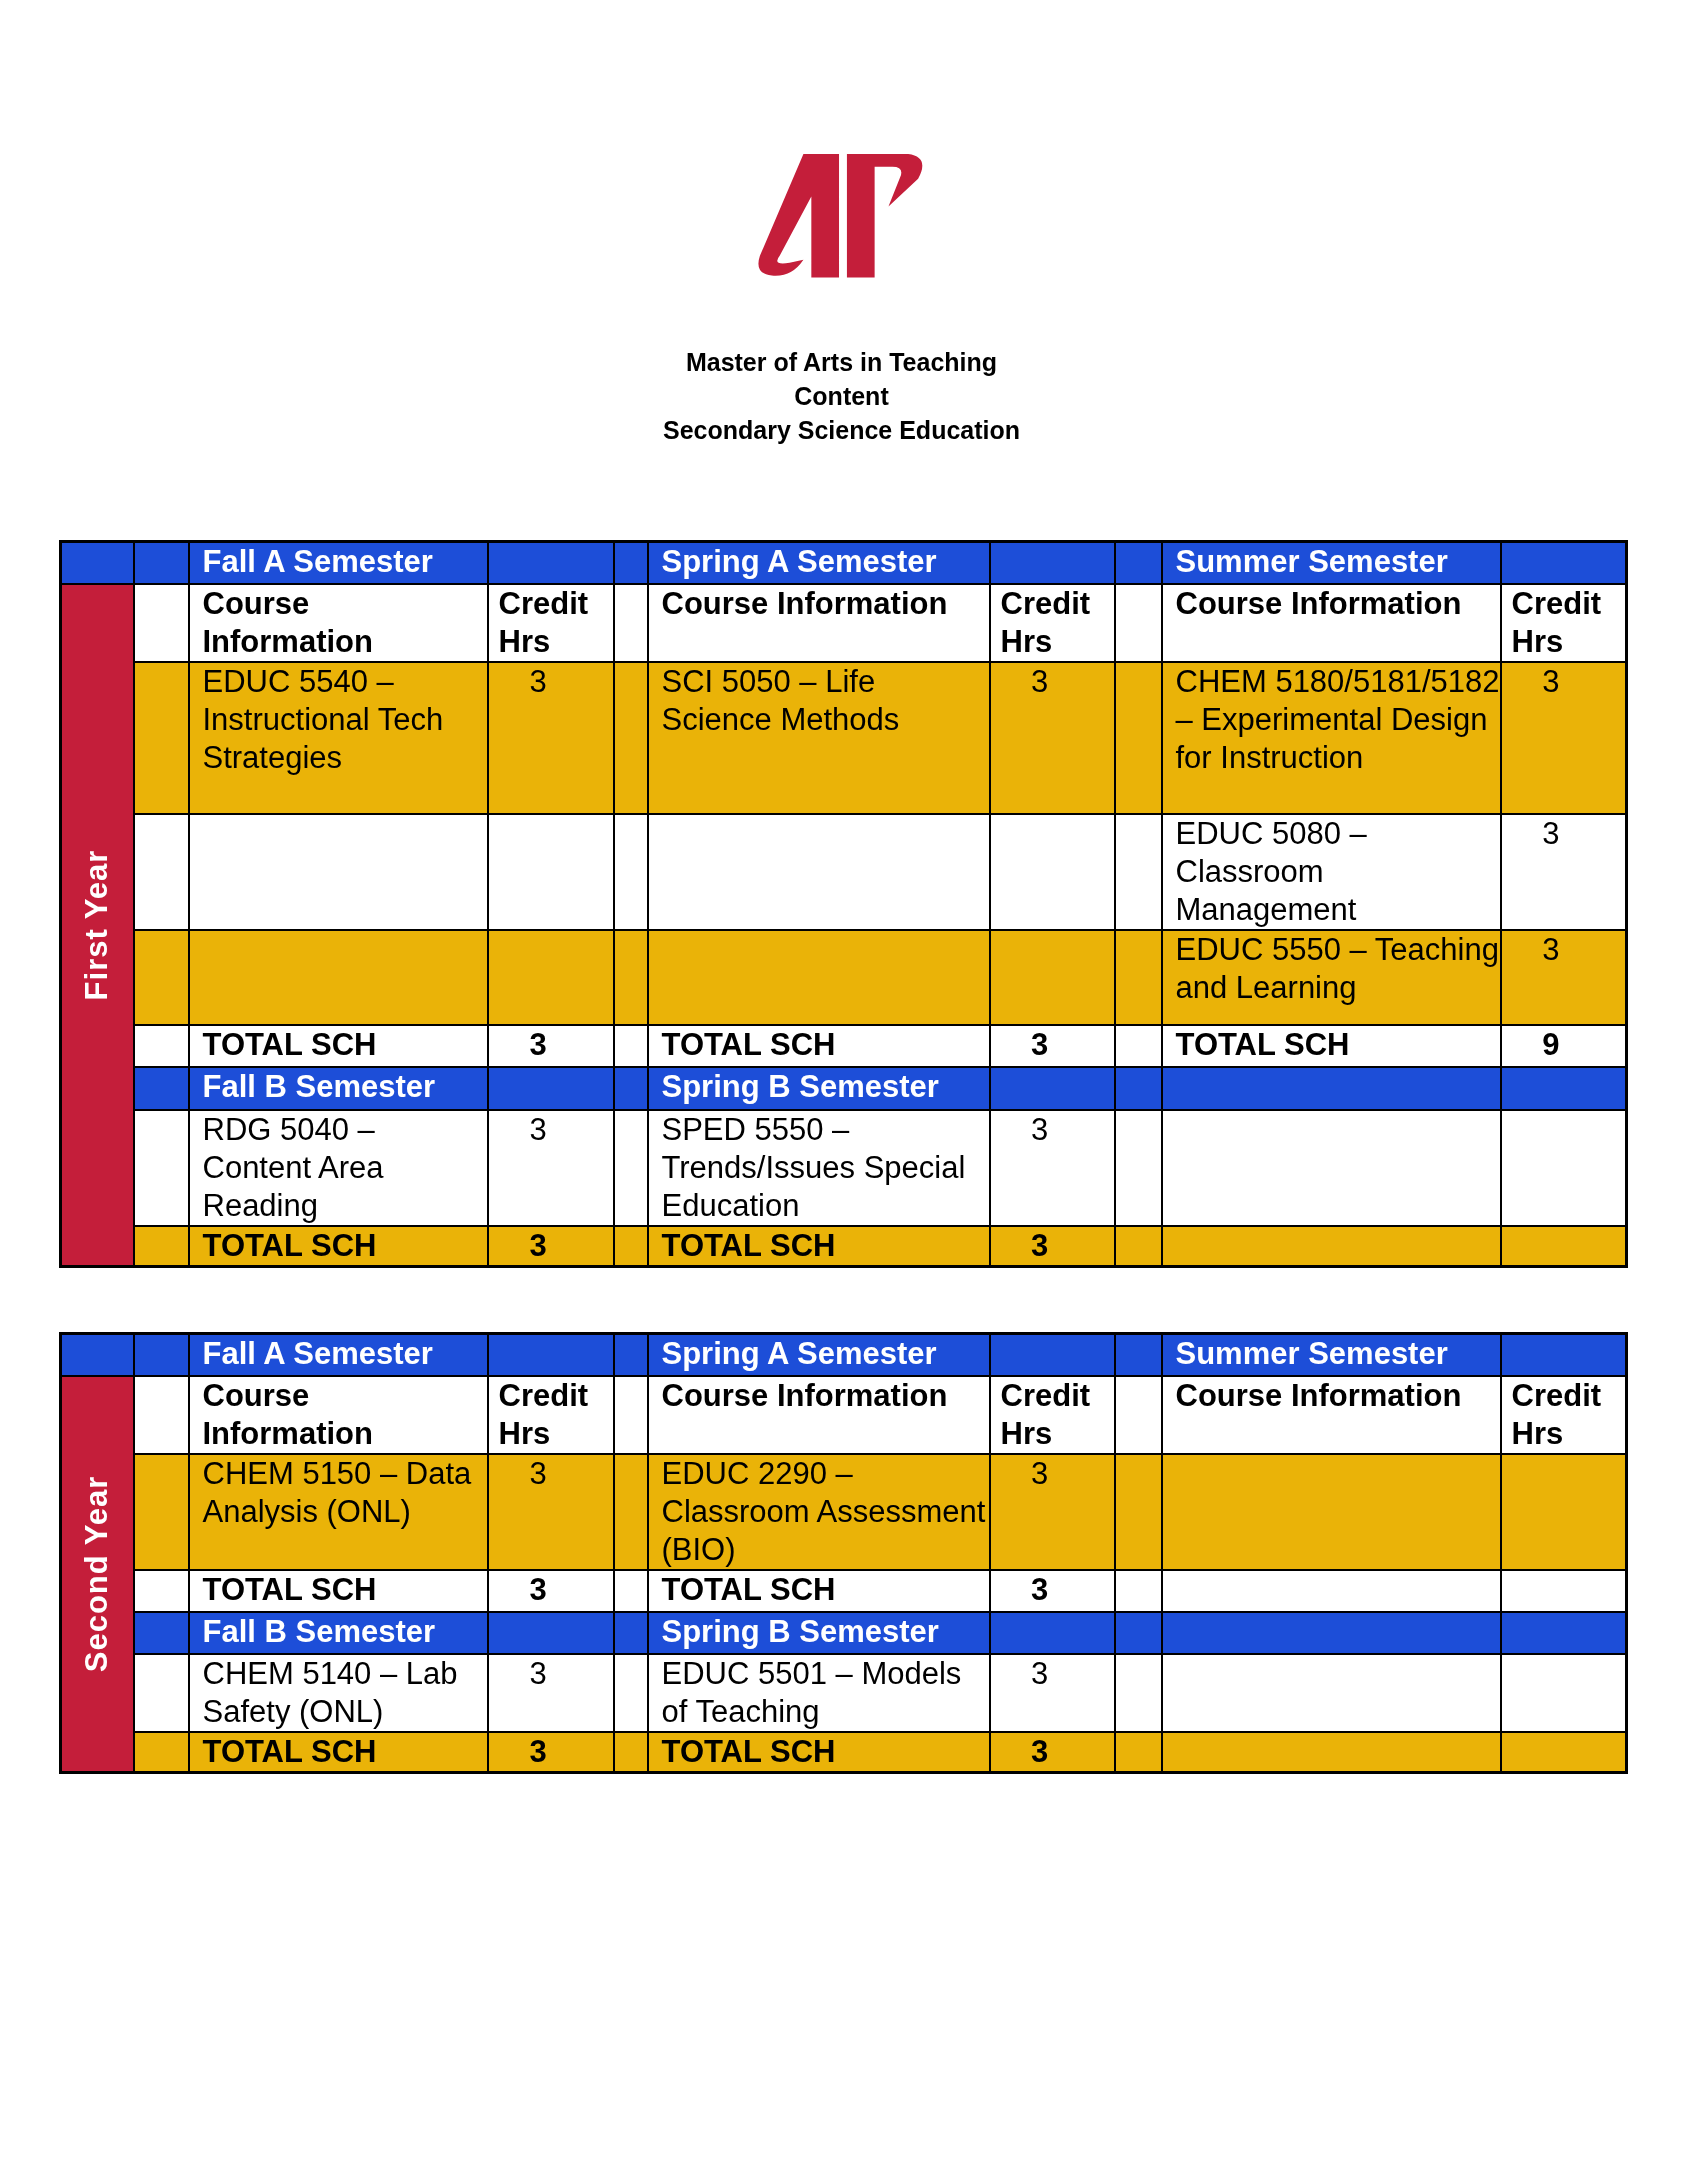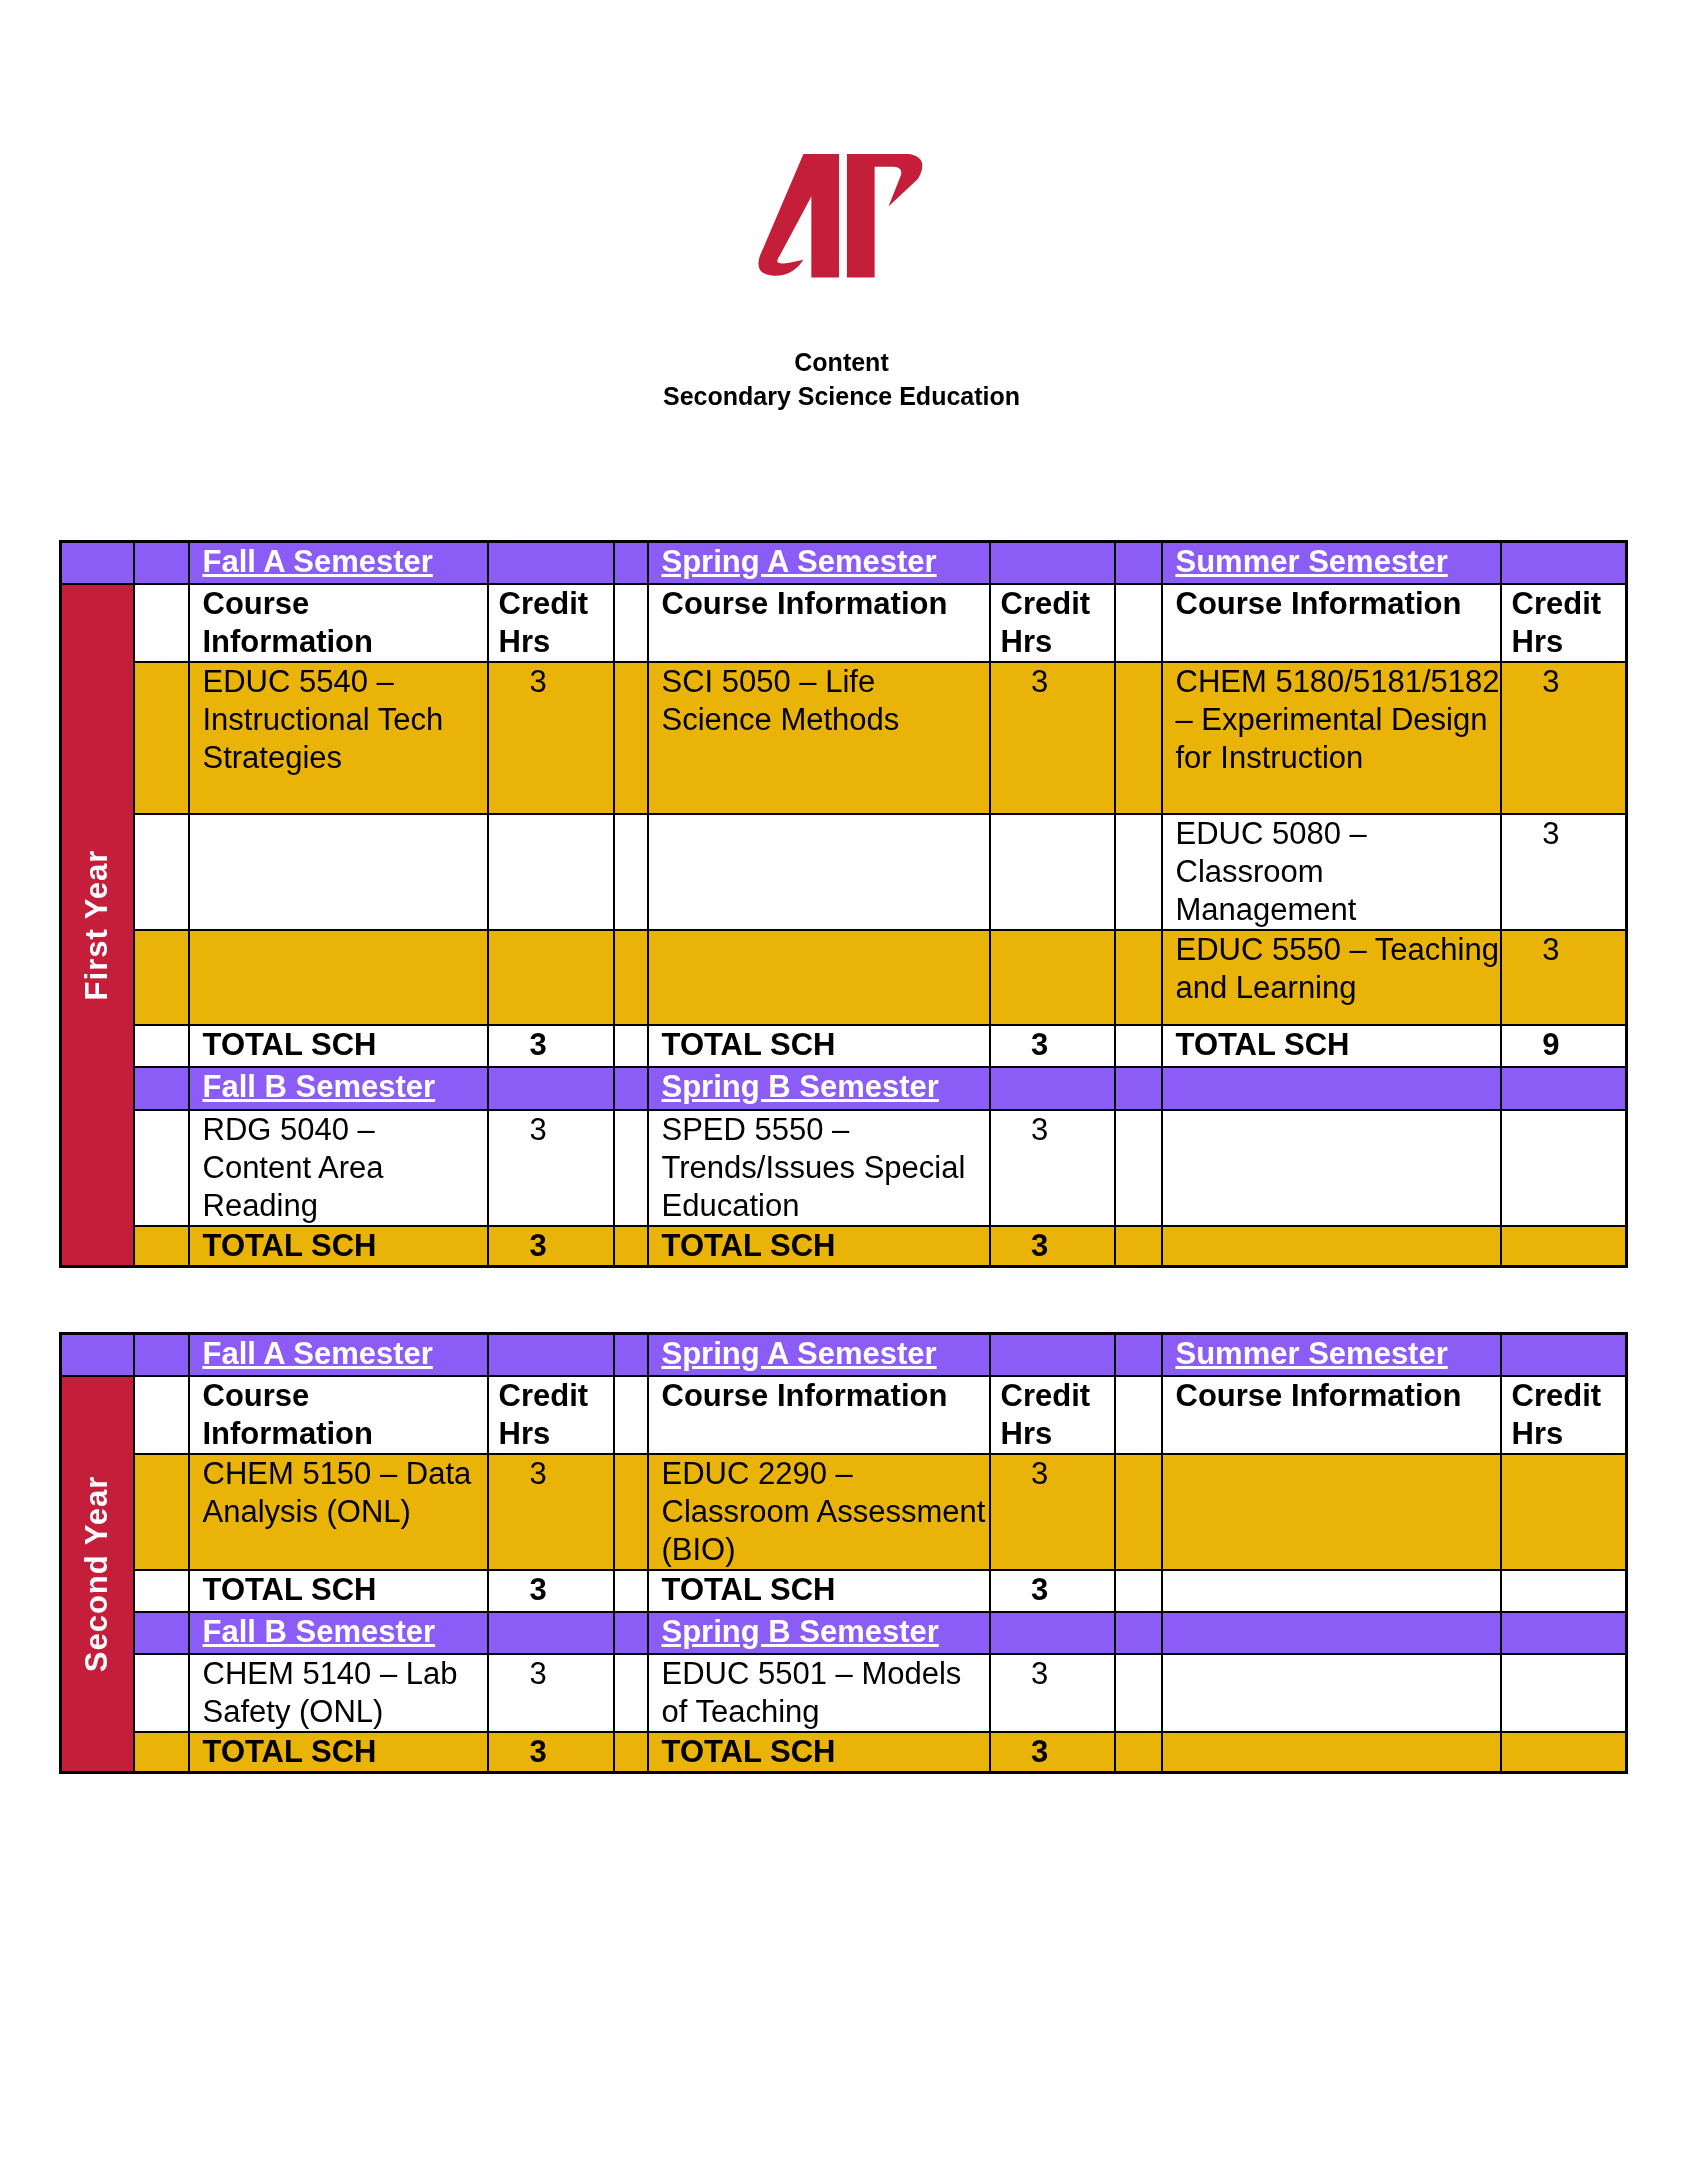--- a/index.html
+++ b/index.html
@@ -34,6 +34,7 @@
 </svg>
 
 <div class="title-block">
+  <div>Master of Arts in Teaching</div>
   <div>Content</div>
   <div>Secondary Science Education</div>
 </div>

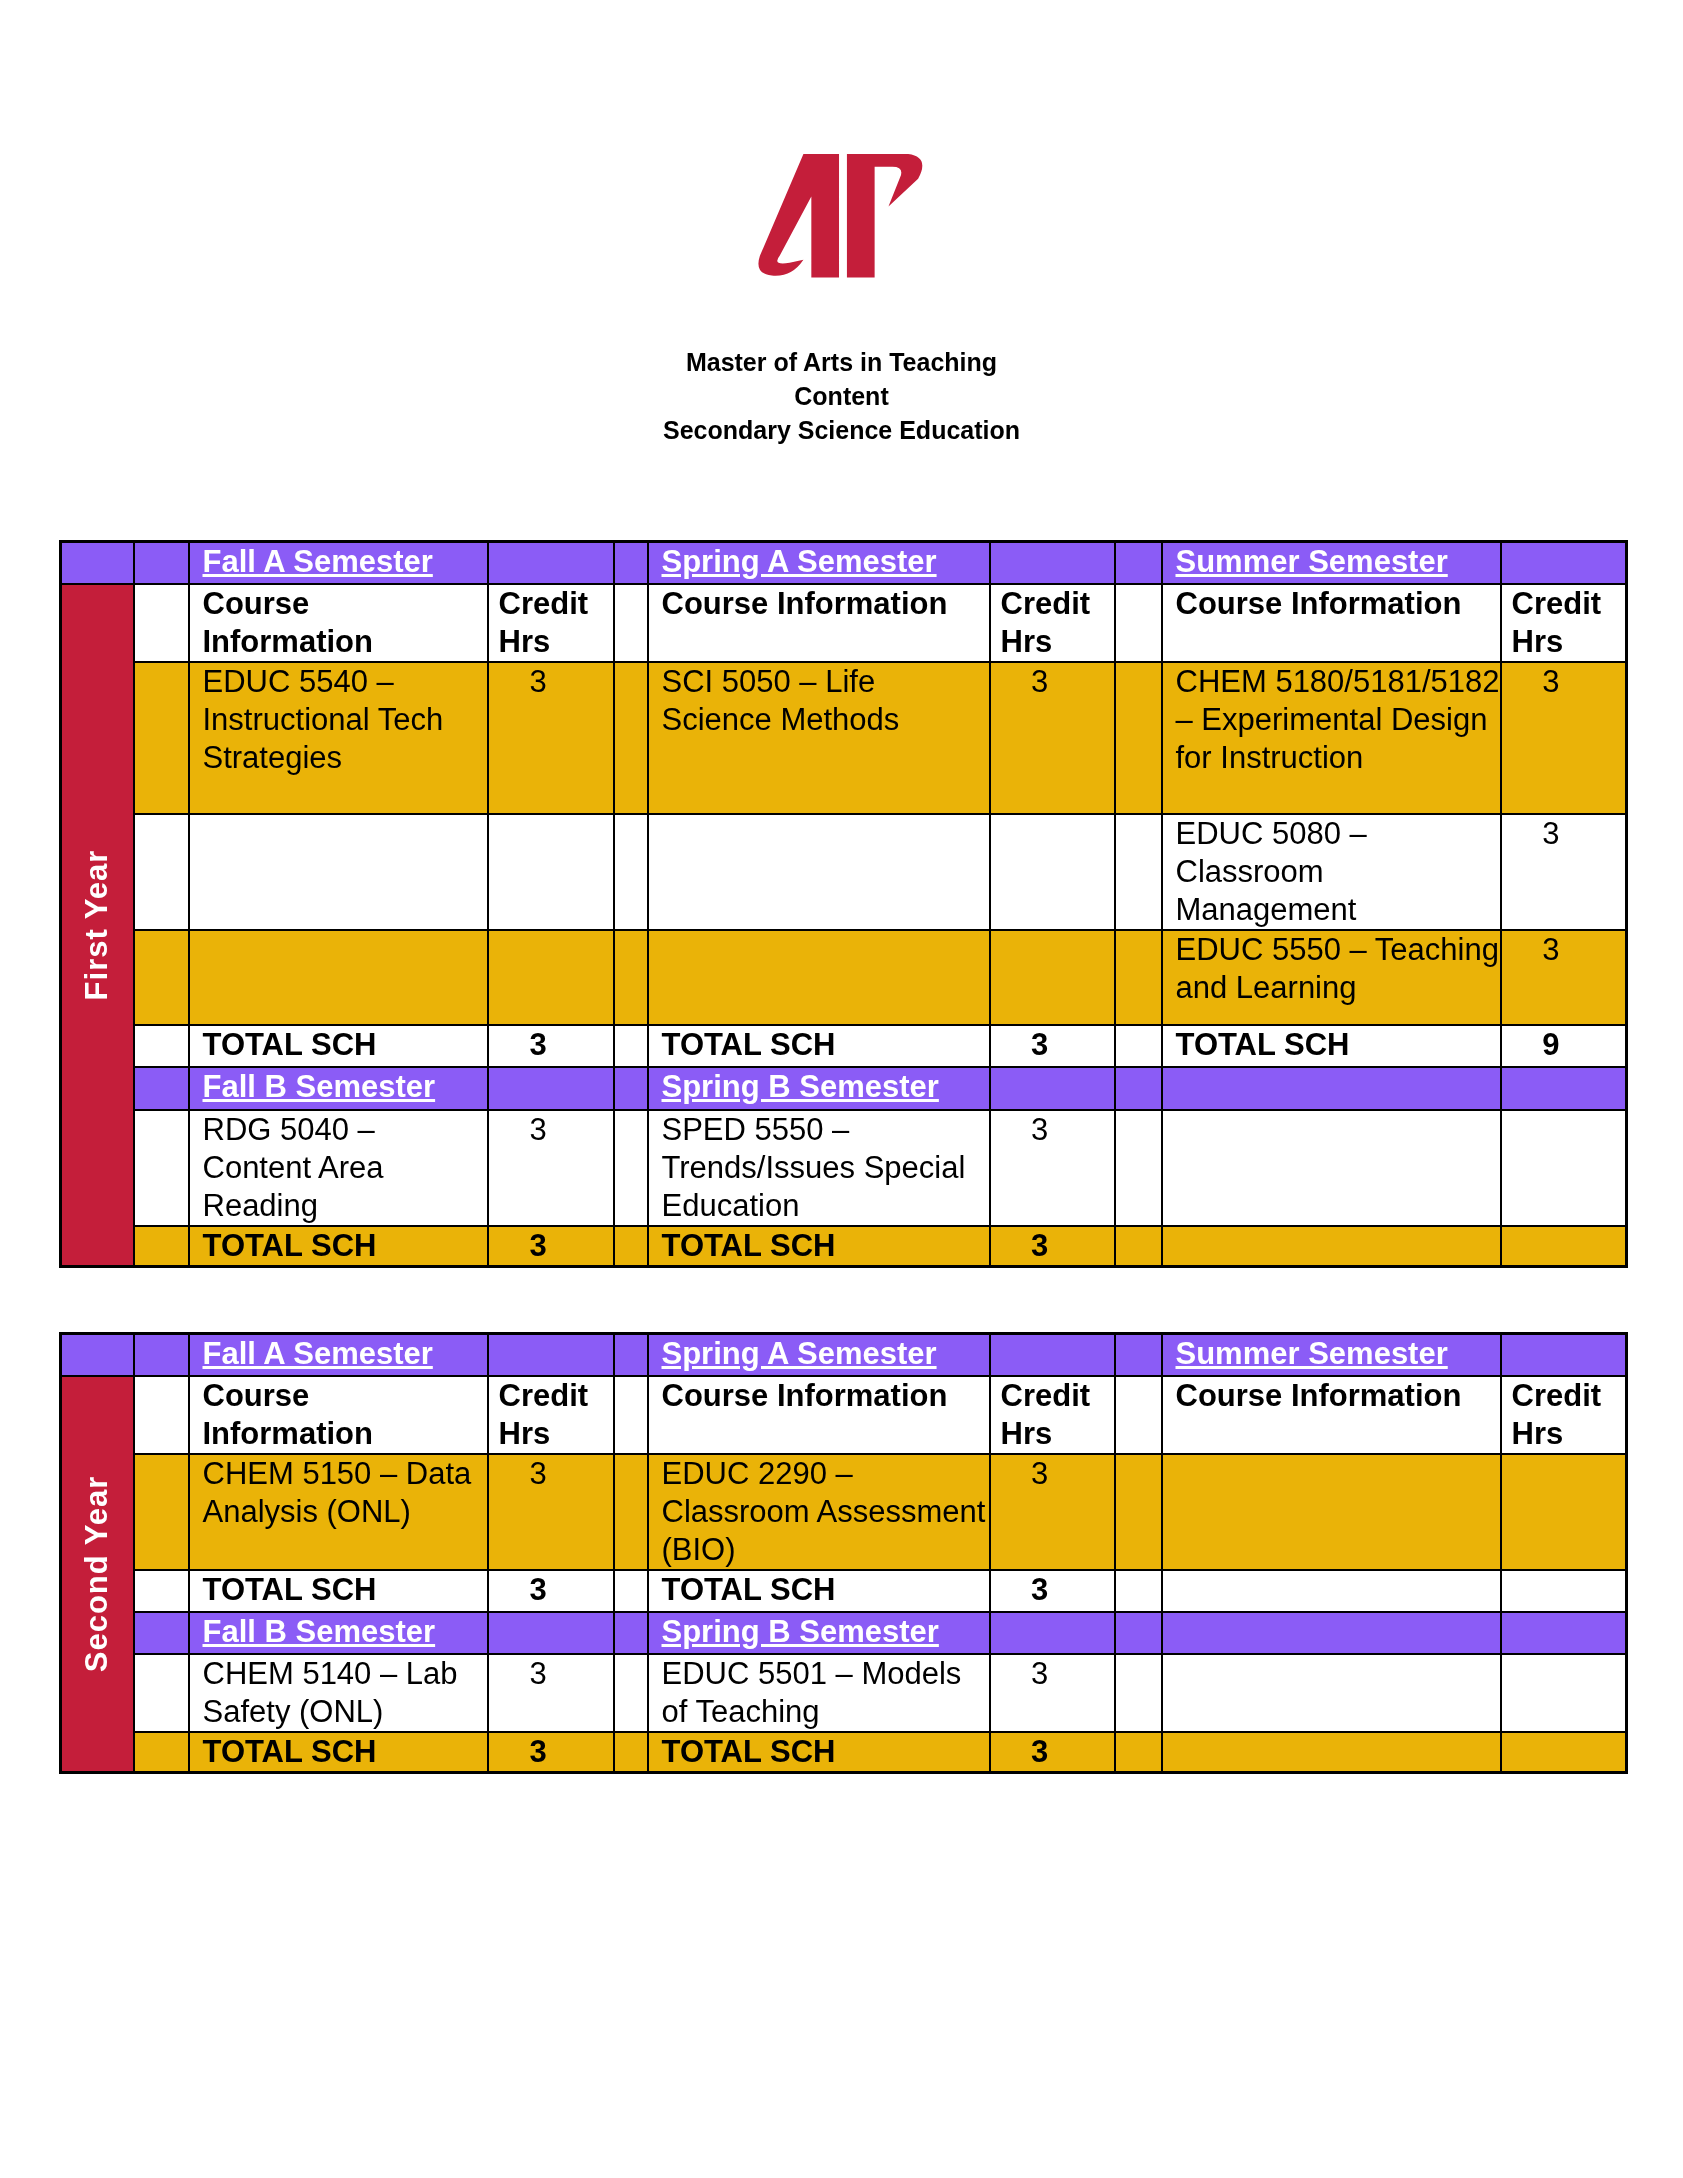--- a/index.html
+++ b/index.html
@@ -10,7 +10,7 @@
   table.plan { position:absolute; left:59px; border-collapse:collapse; table-layout:fixed; width:1564px; }
   table.plan td { border:2.5px solid #000; padding:0 0 0 13px; vertical-align:top; font-size:31px; line-height:38px; overflow:hidden; }
   table.plan { border:3.5px solid #000; }
-  .red { background:#8b5cf6; color:#fff; font-weight:bold;text-decoration:underline; }
+  .red { background:#1d4ed8; color:#fff; font-weight:bold; }
   .gray { background:#eab308; }
   .white { background:#fff; }
   .hdr { font-weight:bold; }

